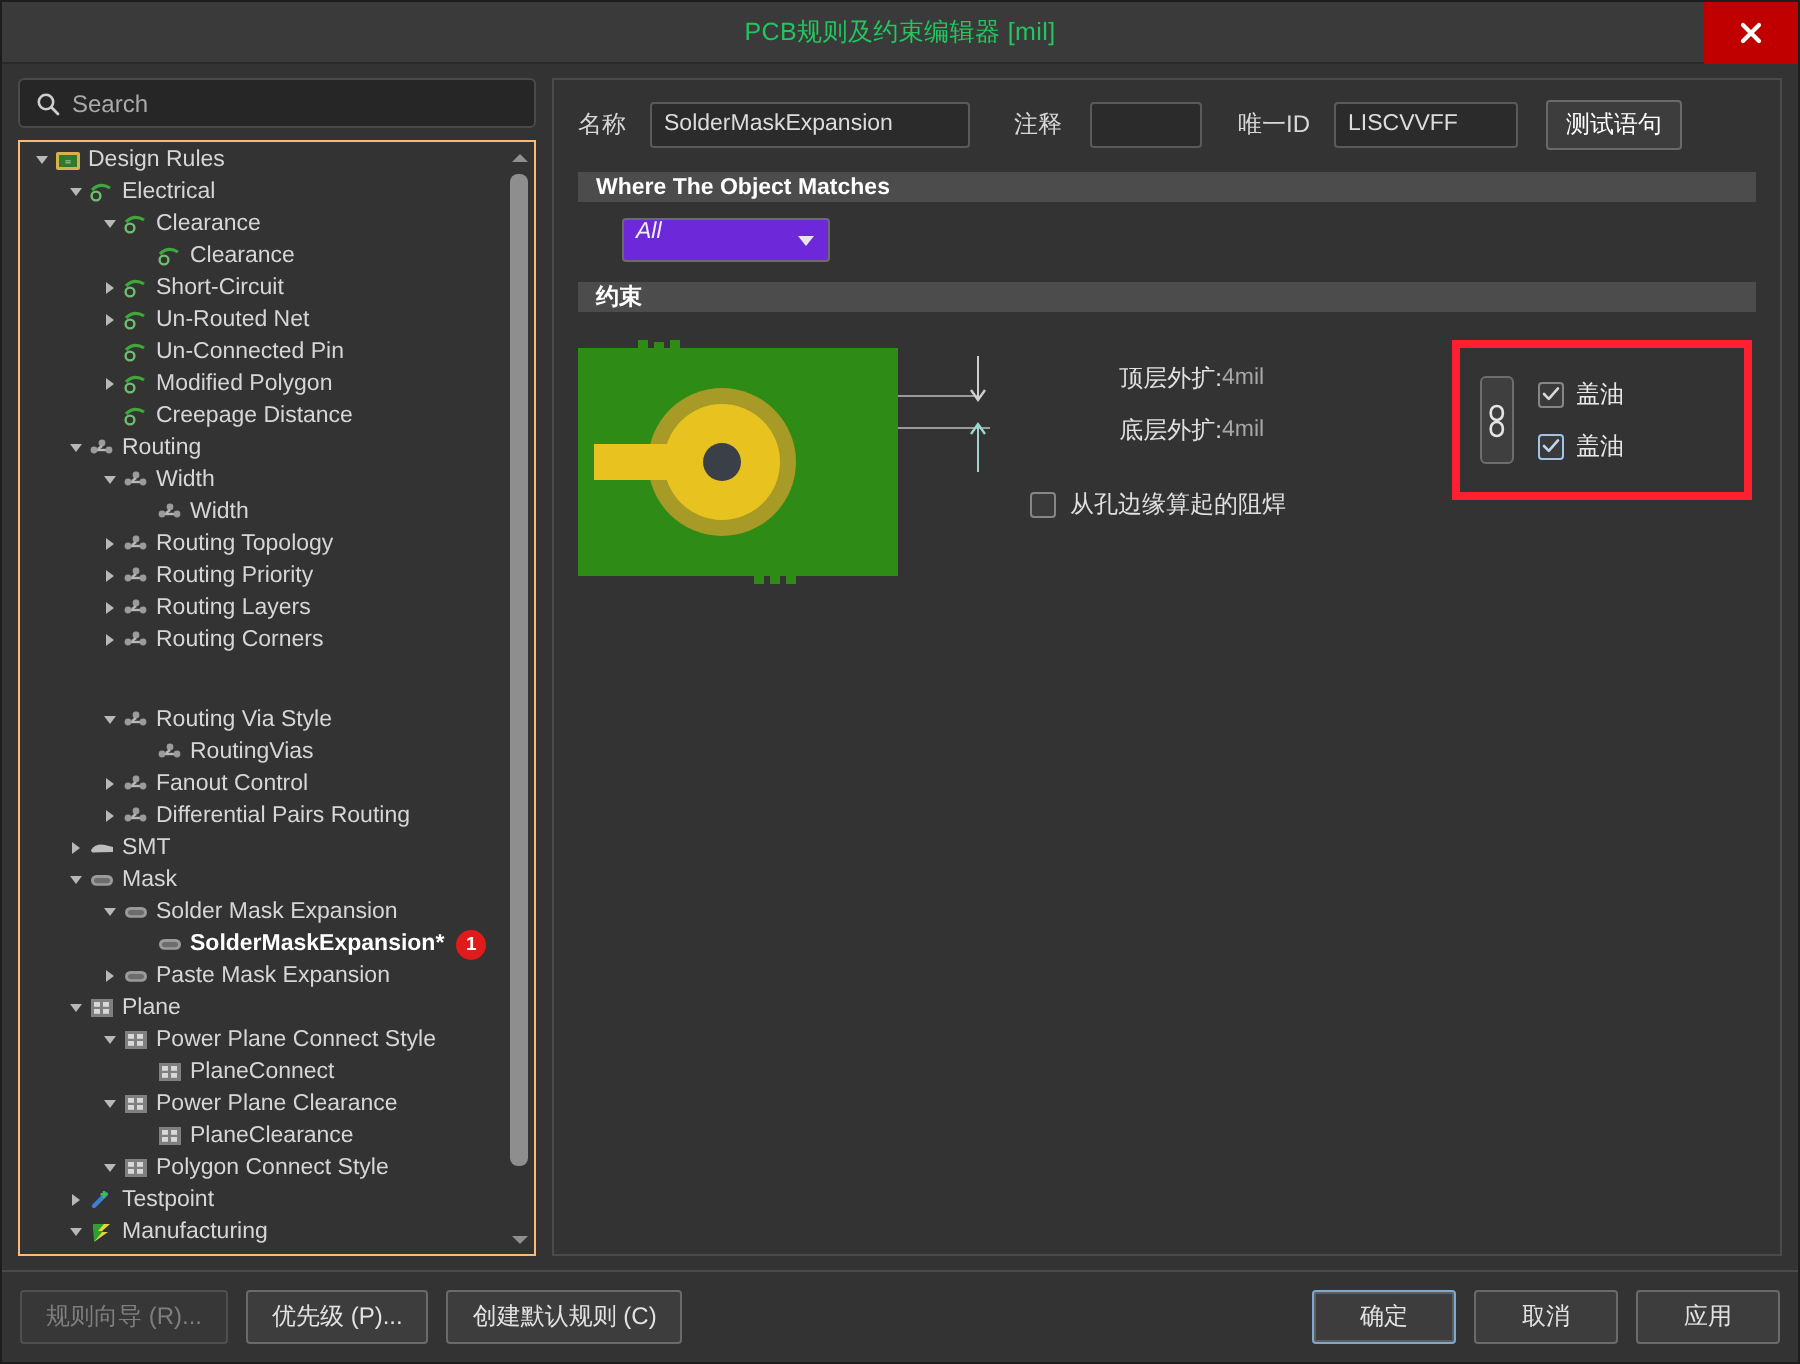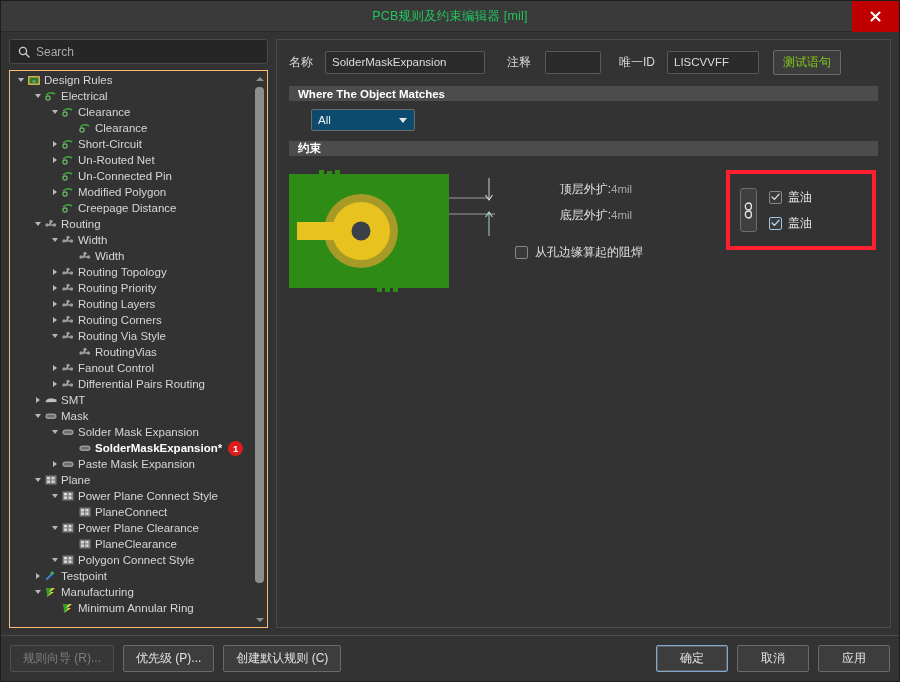--- a/index.html
+++ b/index.html
@@ -163,7 +163,7 @@
   }
   .btn {
     background: #3d3d3d; border: 1px solid #6a6a6a; border-radius: 2px;
-    color: #84cc16; font-size: 12px; height: 25px; padding: 0 9px;
+    color: #ffffff; font-size: 12px; height: 25px; padding: 0 9px;
     cursor: pointer; font-family: "Liberation Sans", sans-serif;
     white-space: nowrap;
   }

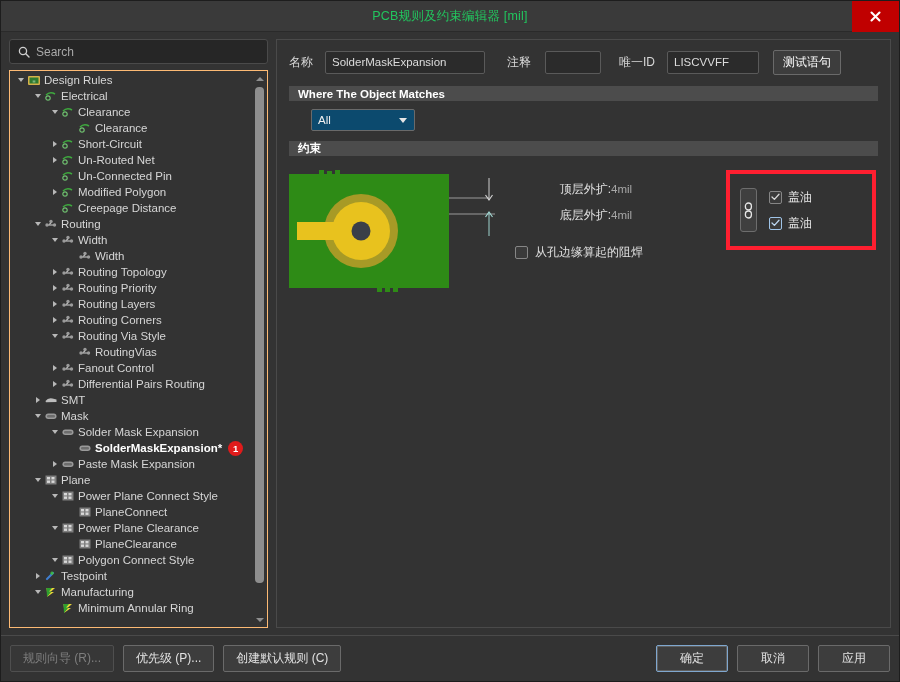--- a/index.html
+++ b/index.html
@@ -180,8 +180,8 @@
   }
   .select-wrap {
     position: relative; width: 104px; height: 22px;
-    background: #0c4a6e; border: 1px solid #6a6a6a; border-radius: 2px;
-    display: flex; align-items: center; padding: 0 6px;
+    background: #6d28d9; border: 1px solid #6a6a6a; border-radius: 2px;
+    display: flex; align-items: flex-start; padding: 0 6px; font-style: italic;
   }
   .select-wrap span { font-size: 11.5px; color: #f0f0f0; }
   .select-arrow {

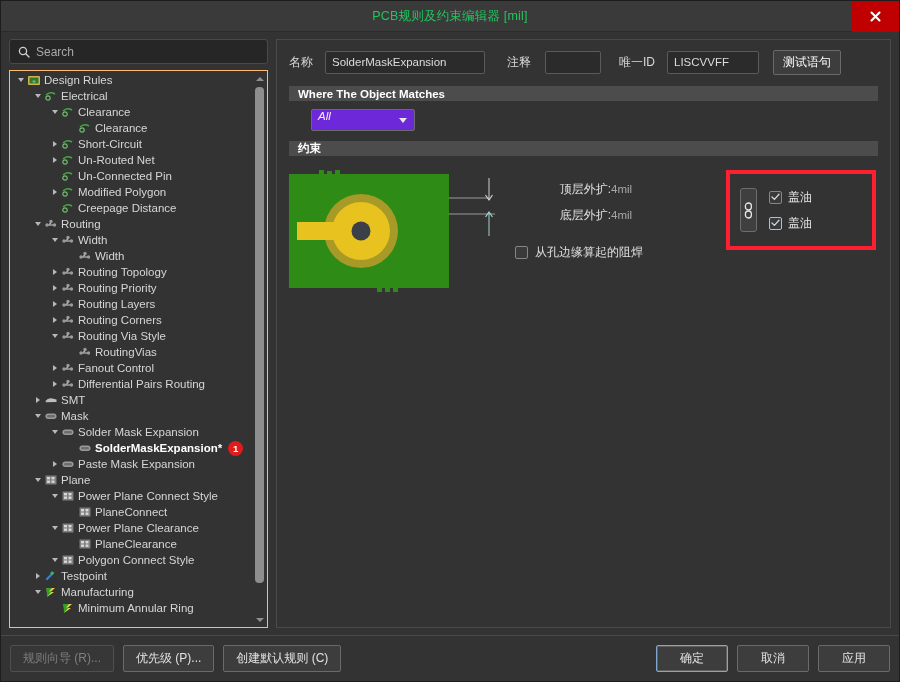--- a/index.html
+++ b/index.html
@@ -472,7 +472,7 @@
               </span>
               <span>Routing Corners</span>
             </div>
-            <div class="tree-row" style="padding-left: 38px;">
+            <div class="tree-row" style="padding-left: 38px; margin-top: 24px;">
               <span class="arrow expanded"></span>
               <span class="ticon">
                 <svg width="14" height="12" viewBox="0 0 14 12">

